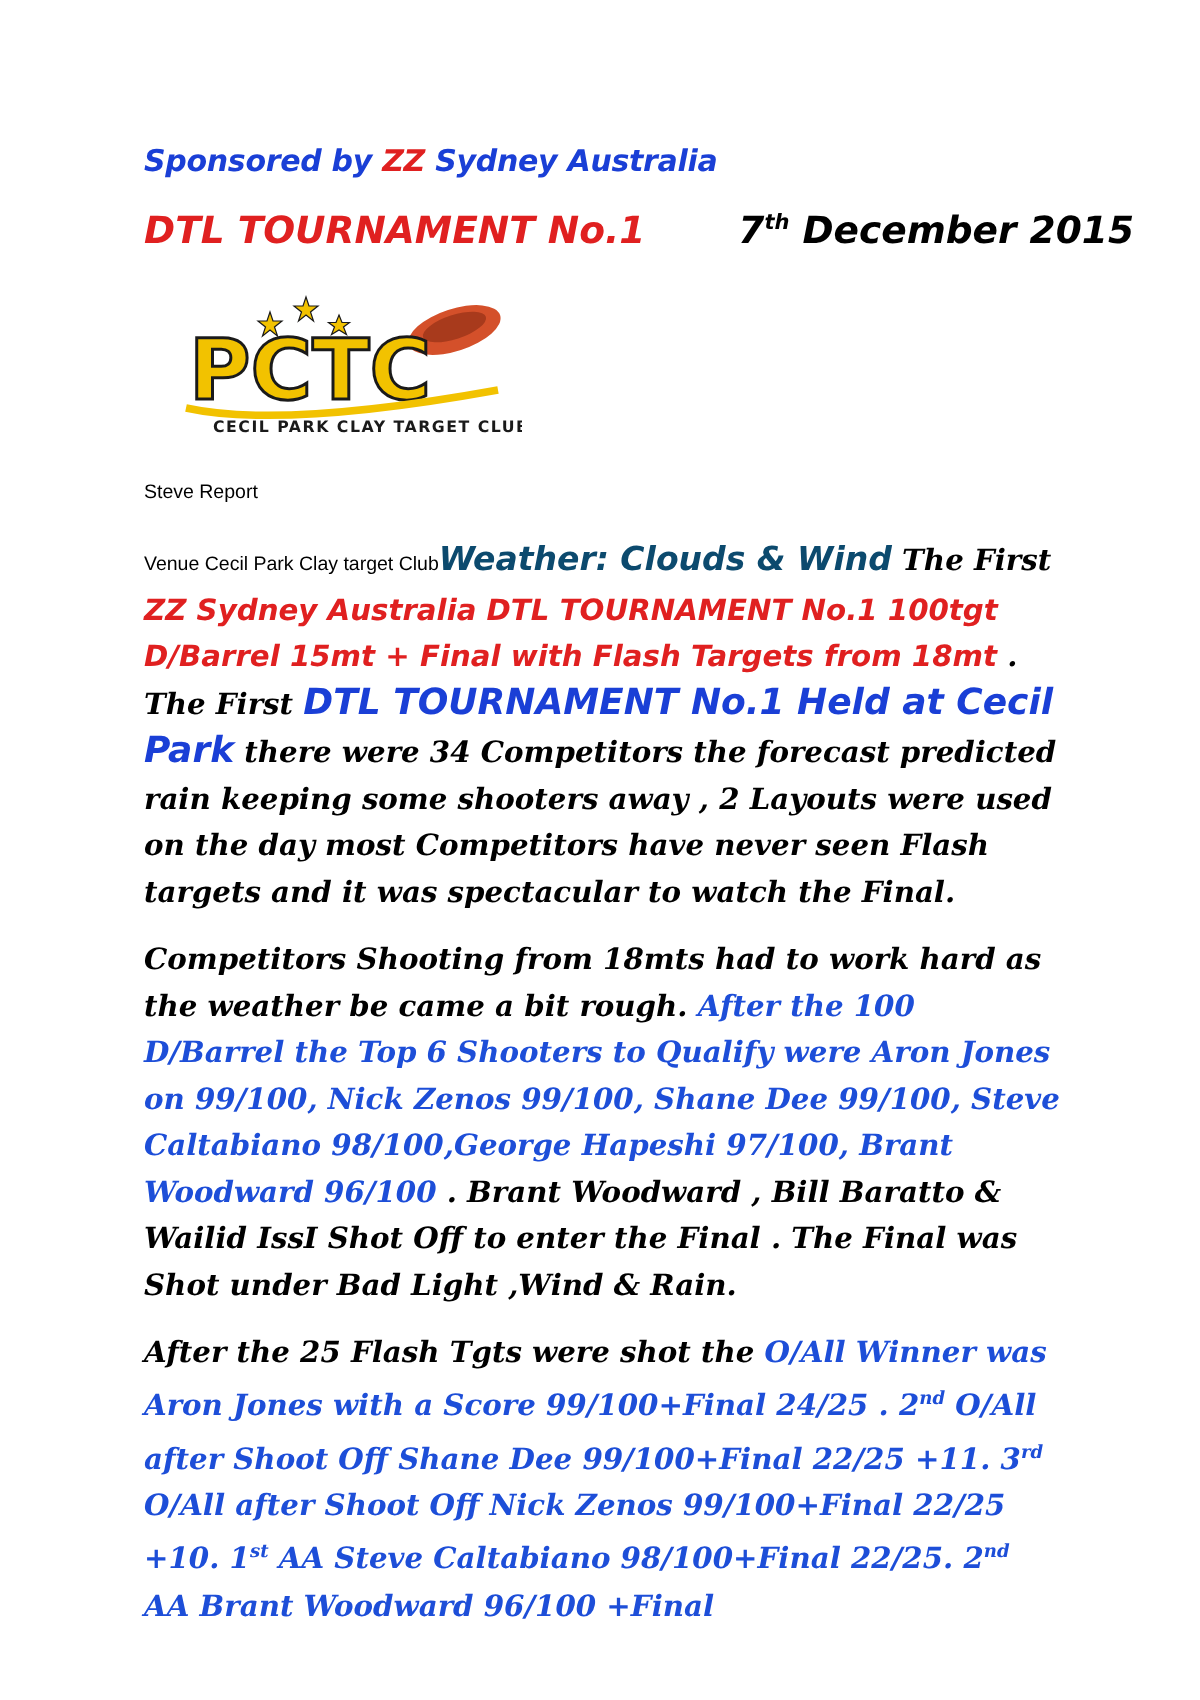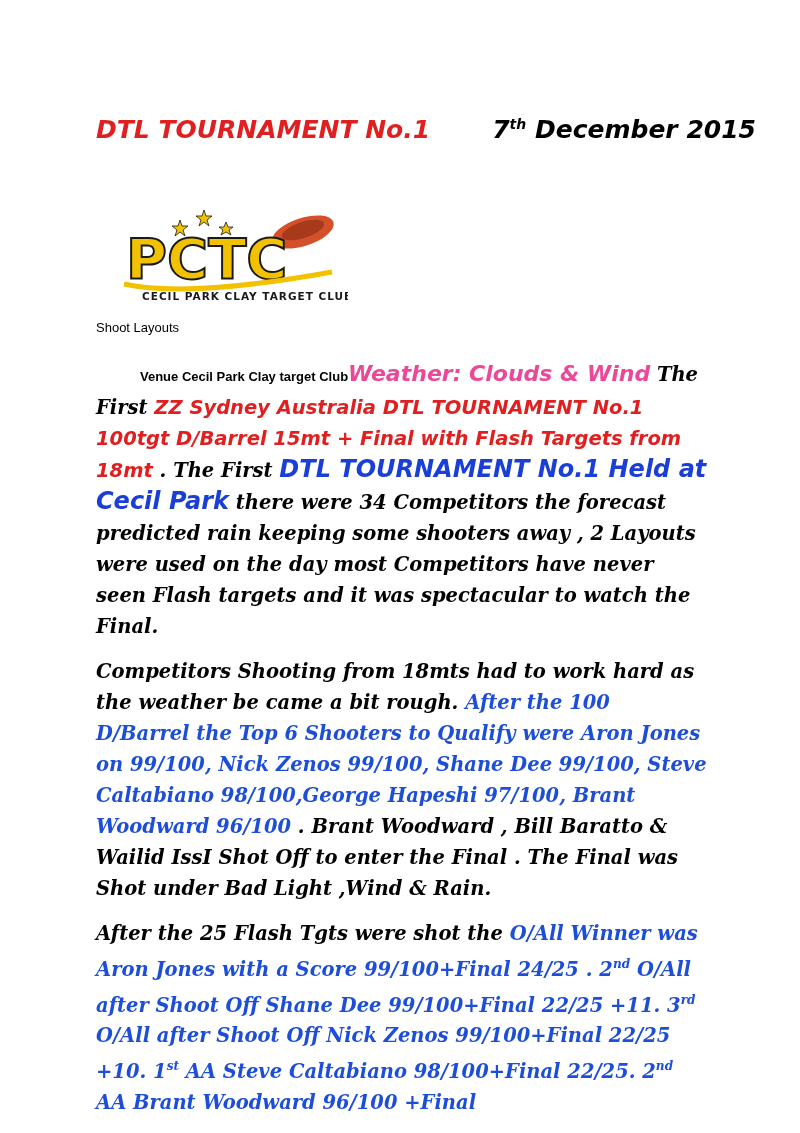--- a/index.html
+++ b/index.html
@@ -137,6 +137,7 @@
 <div class="page">
 
   <div class="header">
+    <div class="sponsor-line"><span>Sponsored by </span><span class="zz">ZZ</span><span> Sydney Australia</span></div>
     <div class="title-line"><span>DTL TOURNAMENT No.1</span><span class="date"><span>7</span><sup>th</sup><span> December 2015</span></span></div>
   </div>
 

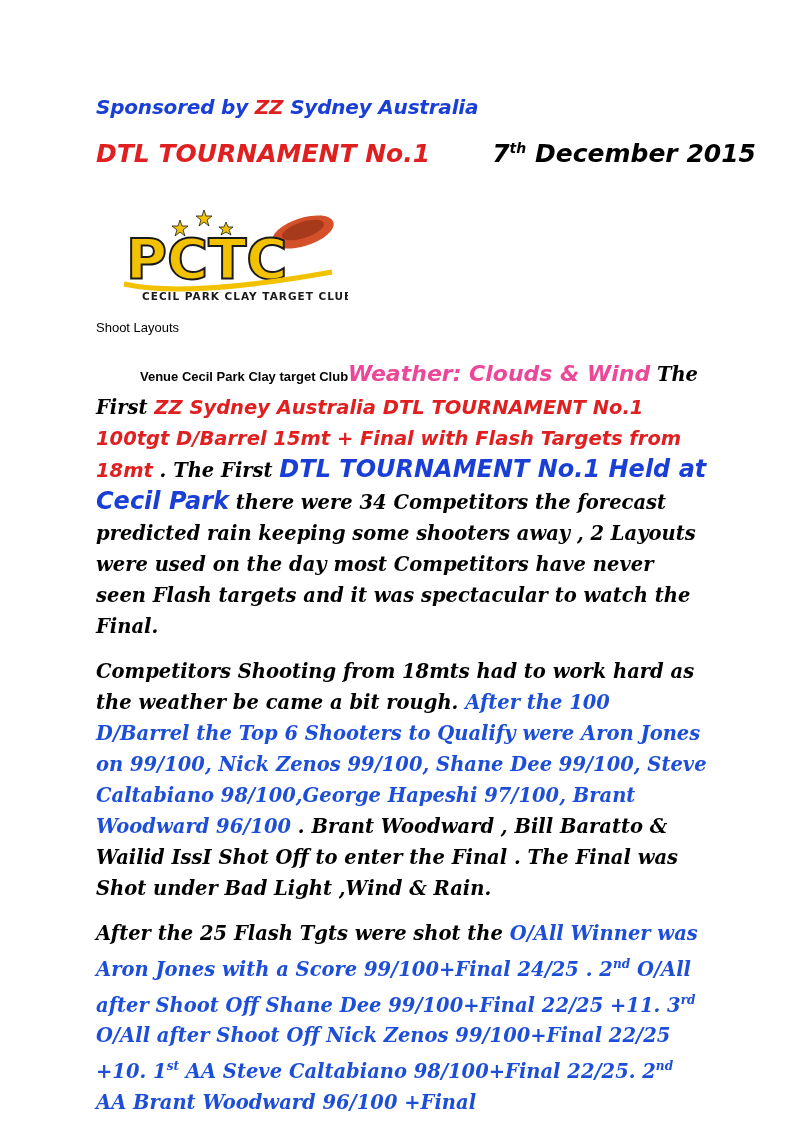--- a/index.html
+++ b/index.html
@@ -63,7 +63,7 @@
   .logo-wrap {
     position: absolute;
     left: 118px;
-    top: 206px;
+    top: 194px;
     width: 230px;
     height: 100px;
   }

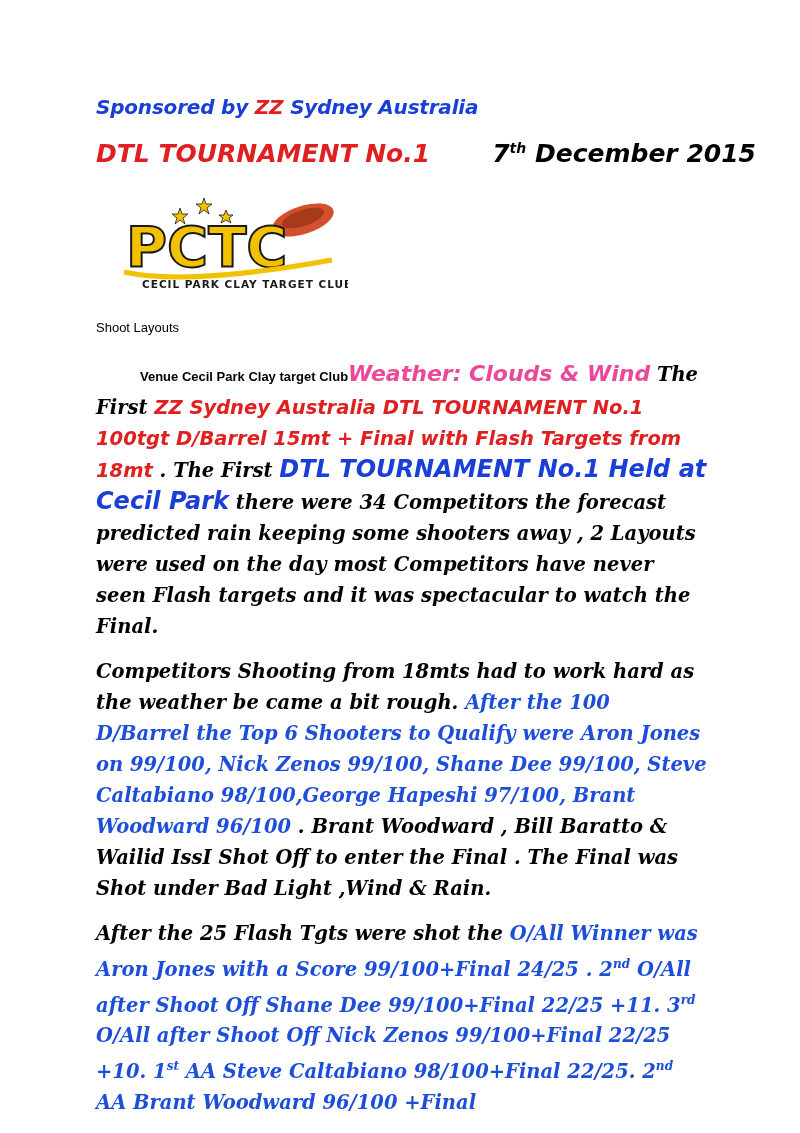--- a/index.html
+++ b/index.html
@@ -160,7 +160,7 @@
     </svg>
   </div>
 
-  <div class="shoot-report">Shoot Layouts</div>
+  <div class="shoot-report">Steve Report</div>
 
   <div class="body-text">
 

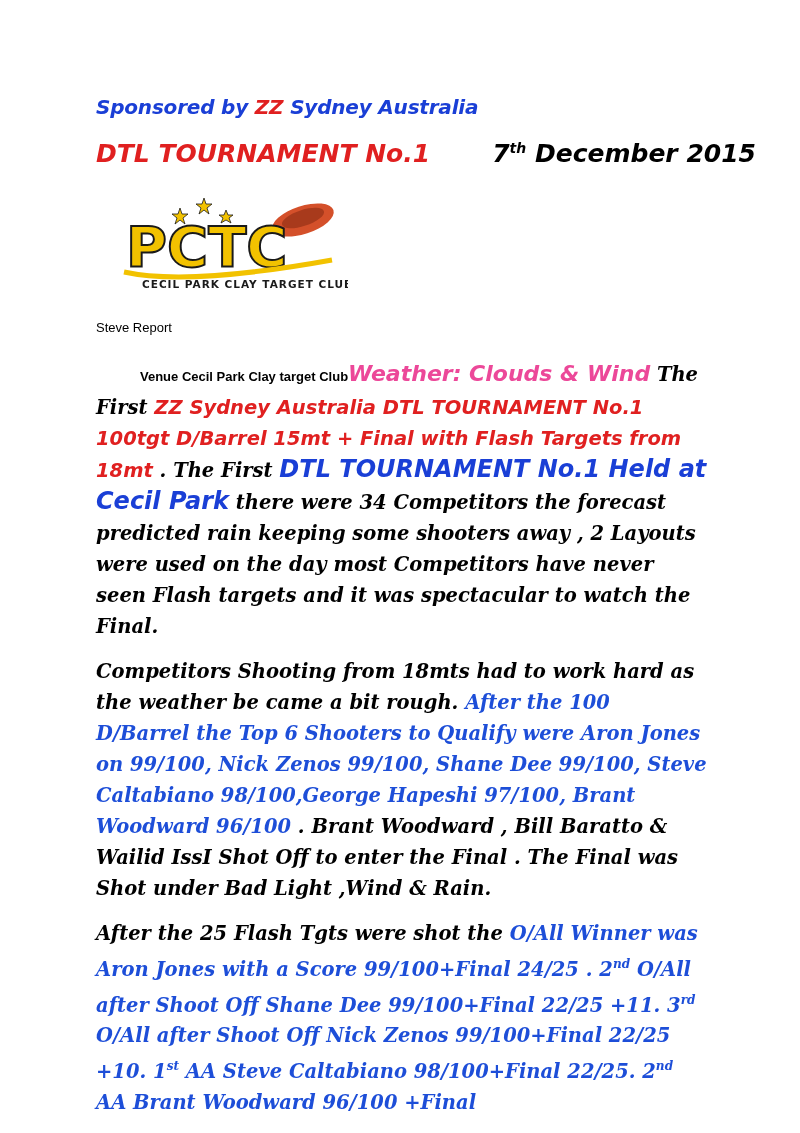--- a/index.html
+++ b/index.html
@@ -98,11 +98,10 @@
   }
   .venue {
     font-family: "Liberation Sans", sans-serif;
-    font-weight: bold;
+    font-weight: normal;
     font-style: normal;
     font-size: 13px;
     color: #000000;
-    margin-left: 44px;
   }
   .weather {
     font-family: "DejaVu Sans", sans-serif;

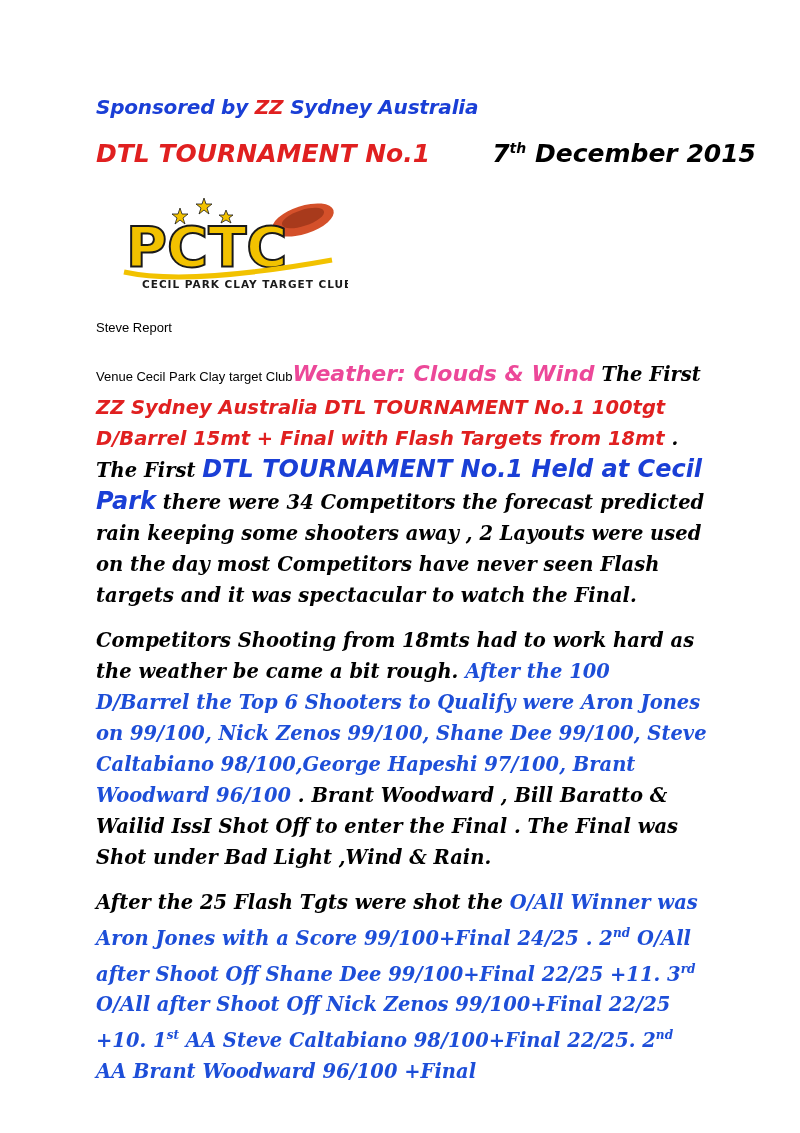--- a/index.html
+++ b/index.html
@@ -108,7 +108,7 @@
     font-weight: bold;
     font-style: italic;
     font-size: 22px;
-    color: #ec4899;
+    color: #0c4a6e;
   }
   .red {
     color: #e02020;

